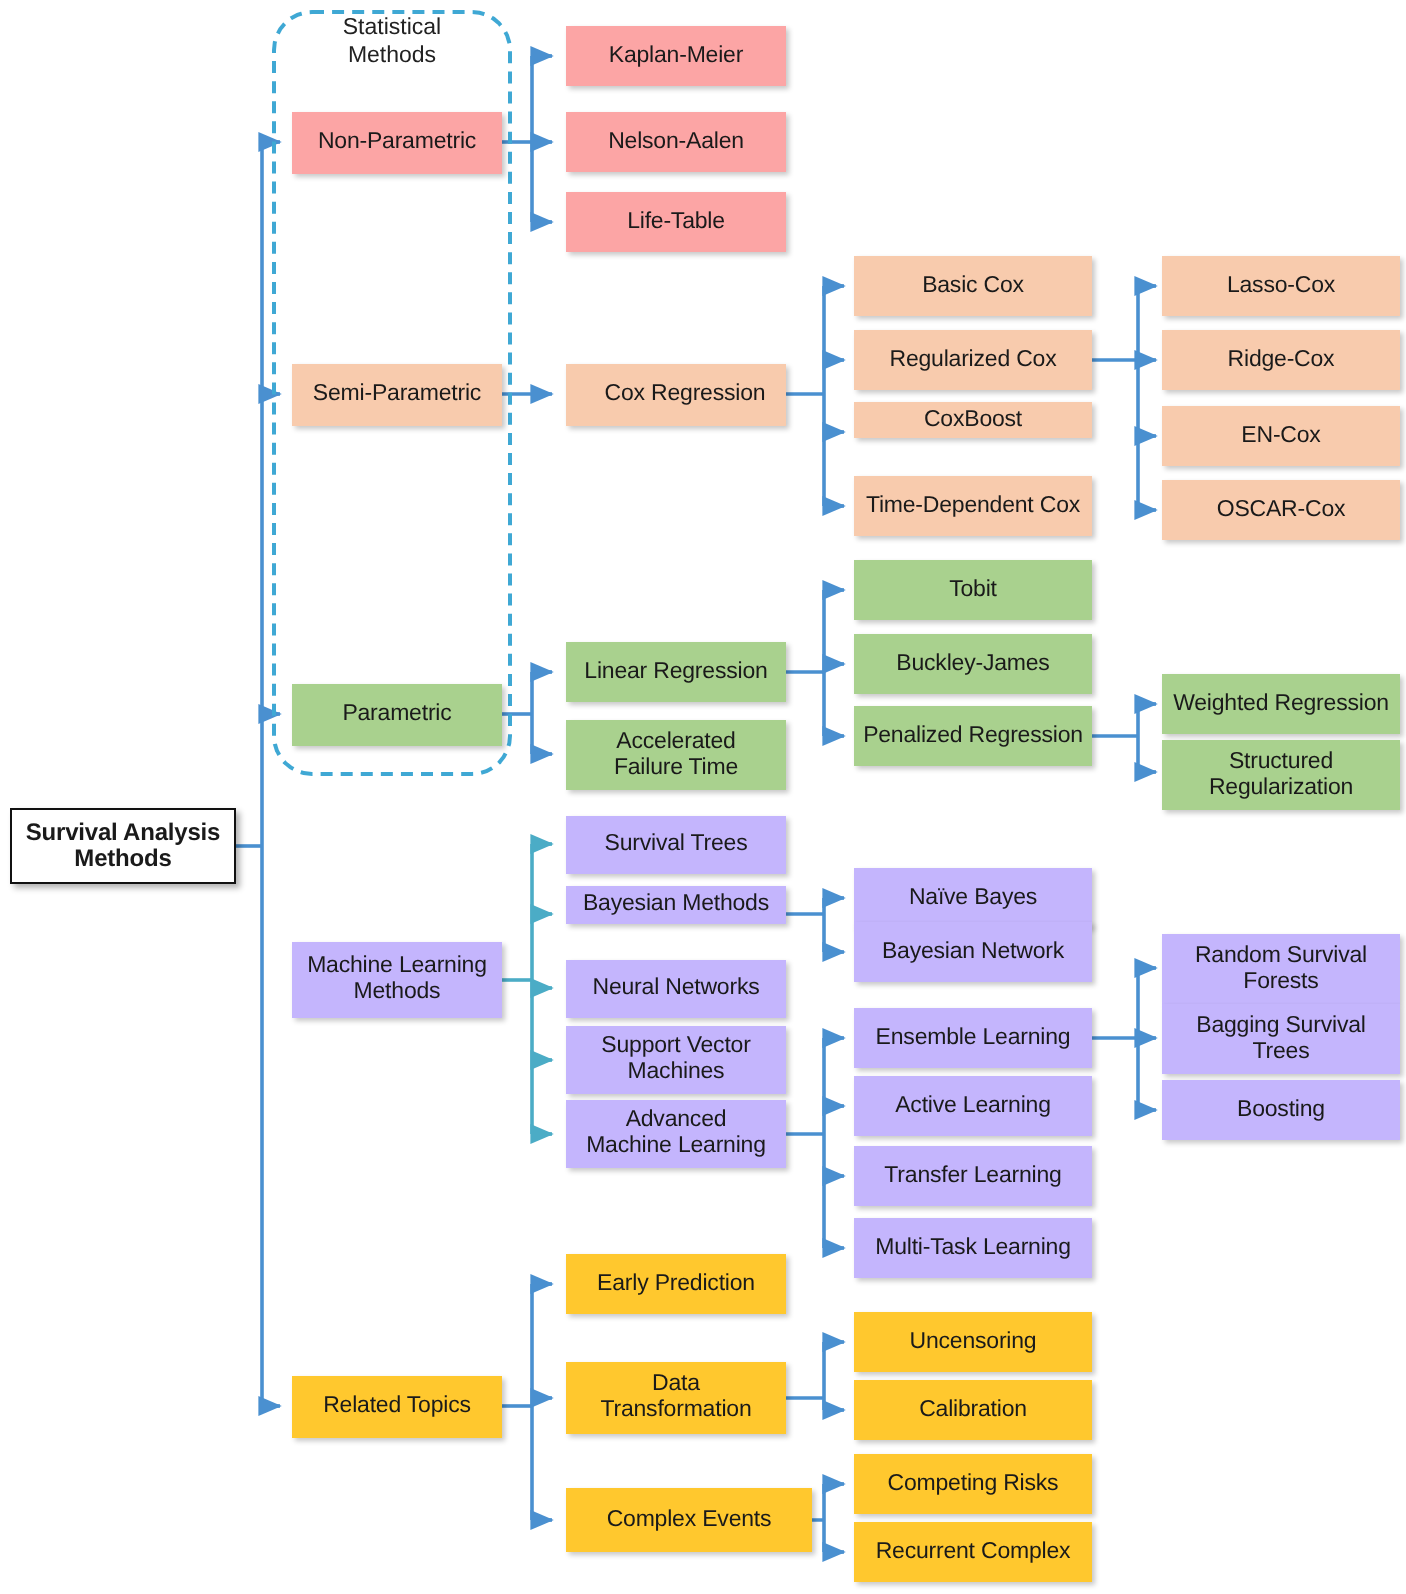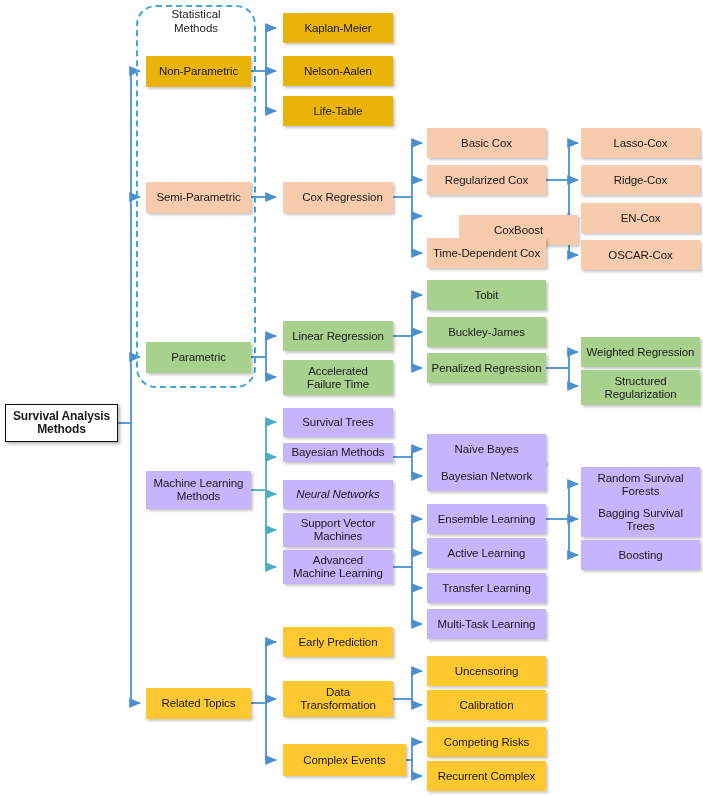--- a/index.html
+++ b/index.html
@@ -25,7 +25,7 @@
     font-size:12px;
     box-shadow:2px 2px 3px rgba(0,0,0,0.3);
   }
-  .blue{background:#eab308;}
+  .blue{background:#fca5a5;}
   .orange{background:#f8cbad;}
   .green{background:#a9d18e;}
   .purple{background:#c4b5fd;}

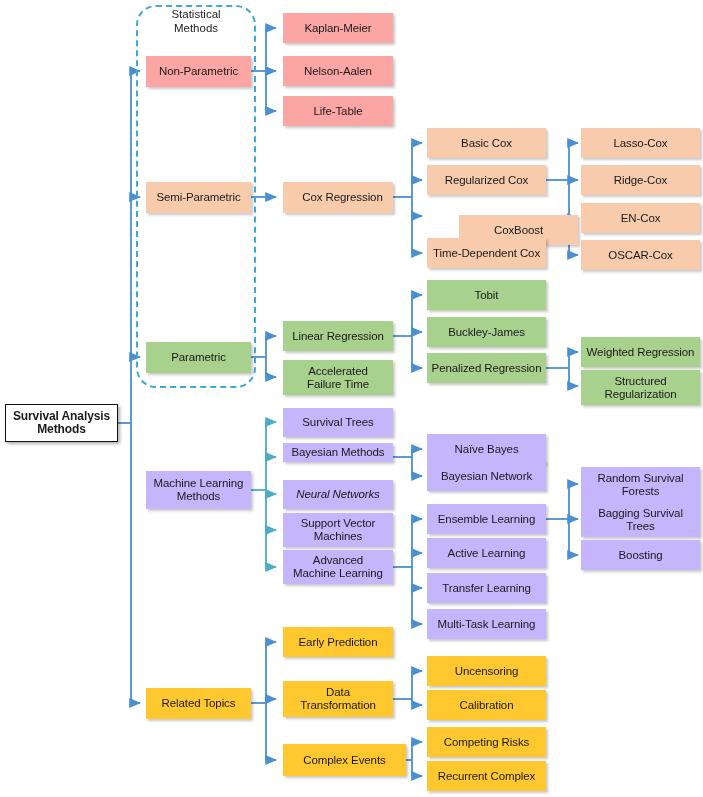--- a/index.html
+++ b/index.html
@@ -197,7 +197,7 @@
 
   <div class="node orange" style="left:427px;top:128px;width:119px;height:30px;">Basic Cox</div>
   <div class="node orange" style="left:427px;top:165px;width:119px;height:30px;">Regularized Cox</div>
-  <div class="node orange" style="left:427px;top:215px;width:119px;height:30px;margin-left:32px;">CoxBoost</div>
+  <div class="node orange" style="left:427px;top:201px;width:119px;height:18px;">CoxBoost</div>
   <div class="node orange" style="left:427px;top:238px;width:119px;height:30px;">Time-Dependent Cox</div>
 
   <div class="node orange" style="left:581px;top:128px;width:119px;height:30px;">Lasso-Cox</div>

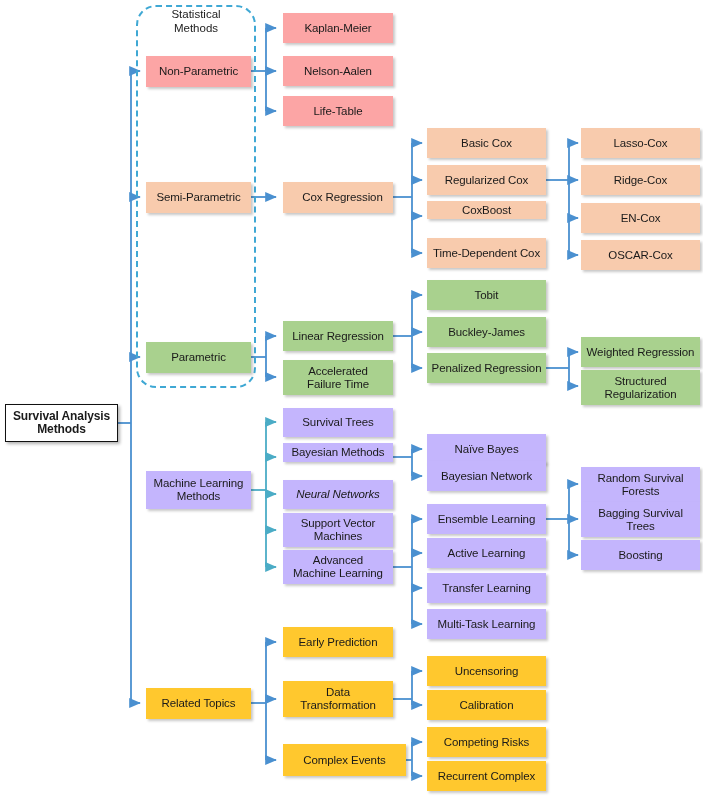--- a/index.html
+++ b/index.html
@@ -219,7 +219,7 @@
 
   <div class="node purple" style="left:283px;top:408px;width:110px;height:29px;">Survival Trees</div>
   <div class="node purple" style="left:283px;top:443px;width:110px;height:19px;">Bayesian Methods</div>
-  <div class="node purple" style="left:283px;top:480px;width:110px;height:29px;font-style:italic;">Neural Networks</div>
+  <div class="node purple" style="left:283px;top:480px;width:110px;height:29px;">Neural Networks</div>
   <div class="node purple" style="left:283px;top:513px;width:110px;height:34px;white-space:pre-line;">Support Vector
 Machines</div>
   <div class="node purple" style="left:283px;top:550px;width:110px;height:34px;white-space:pre-line;">Advanced

